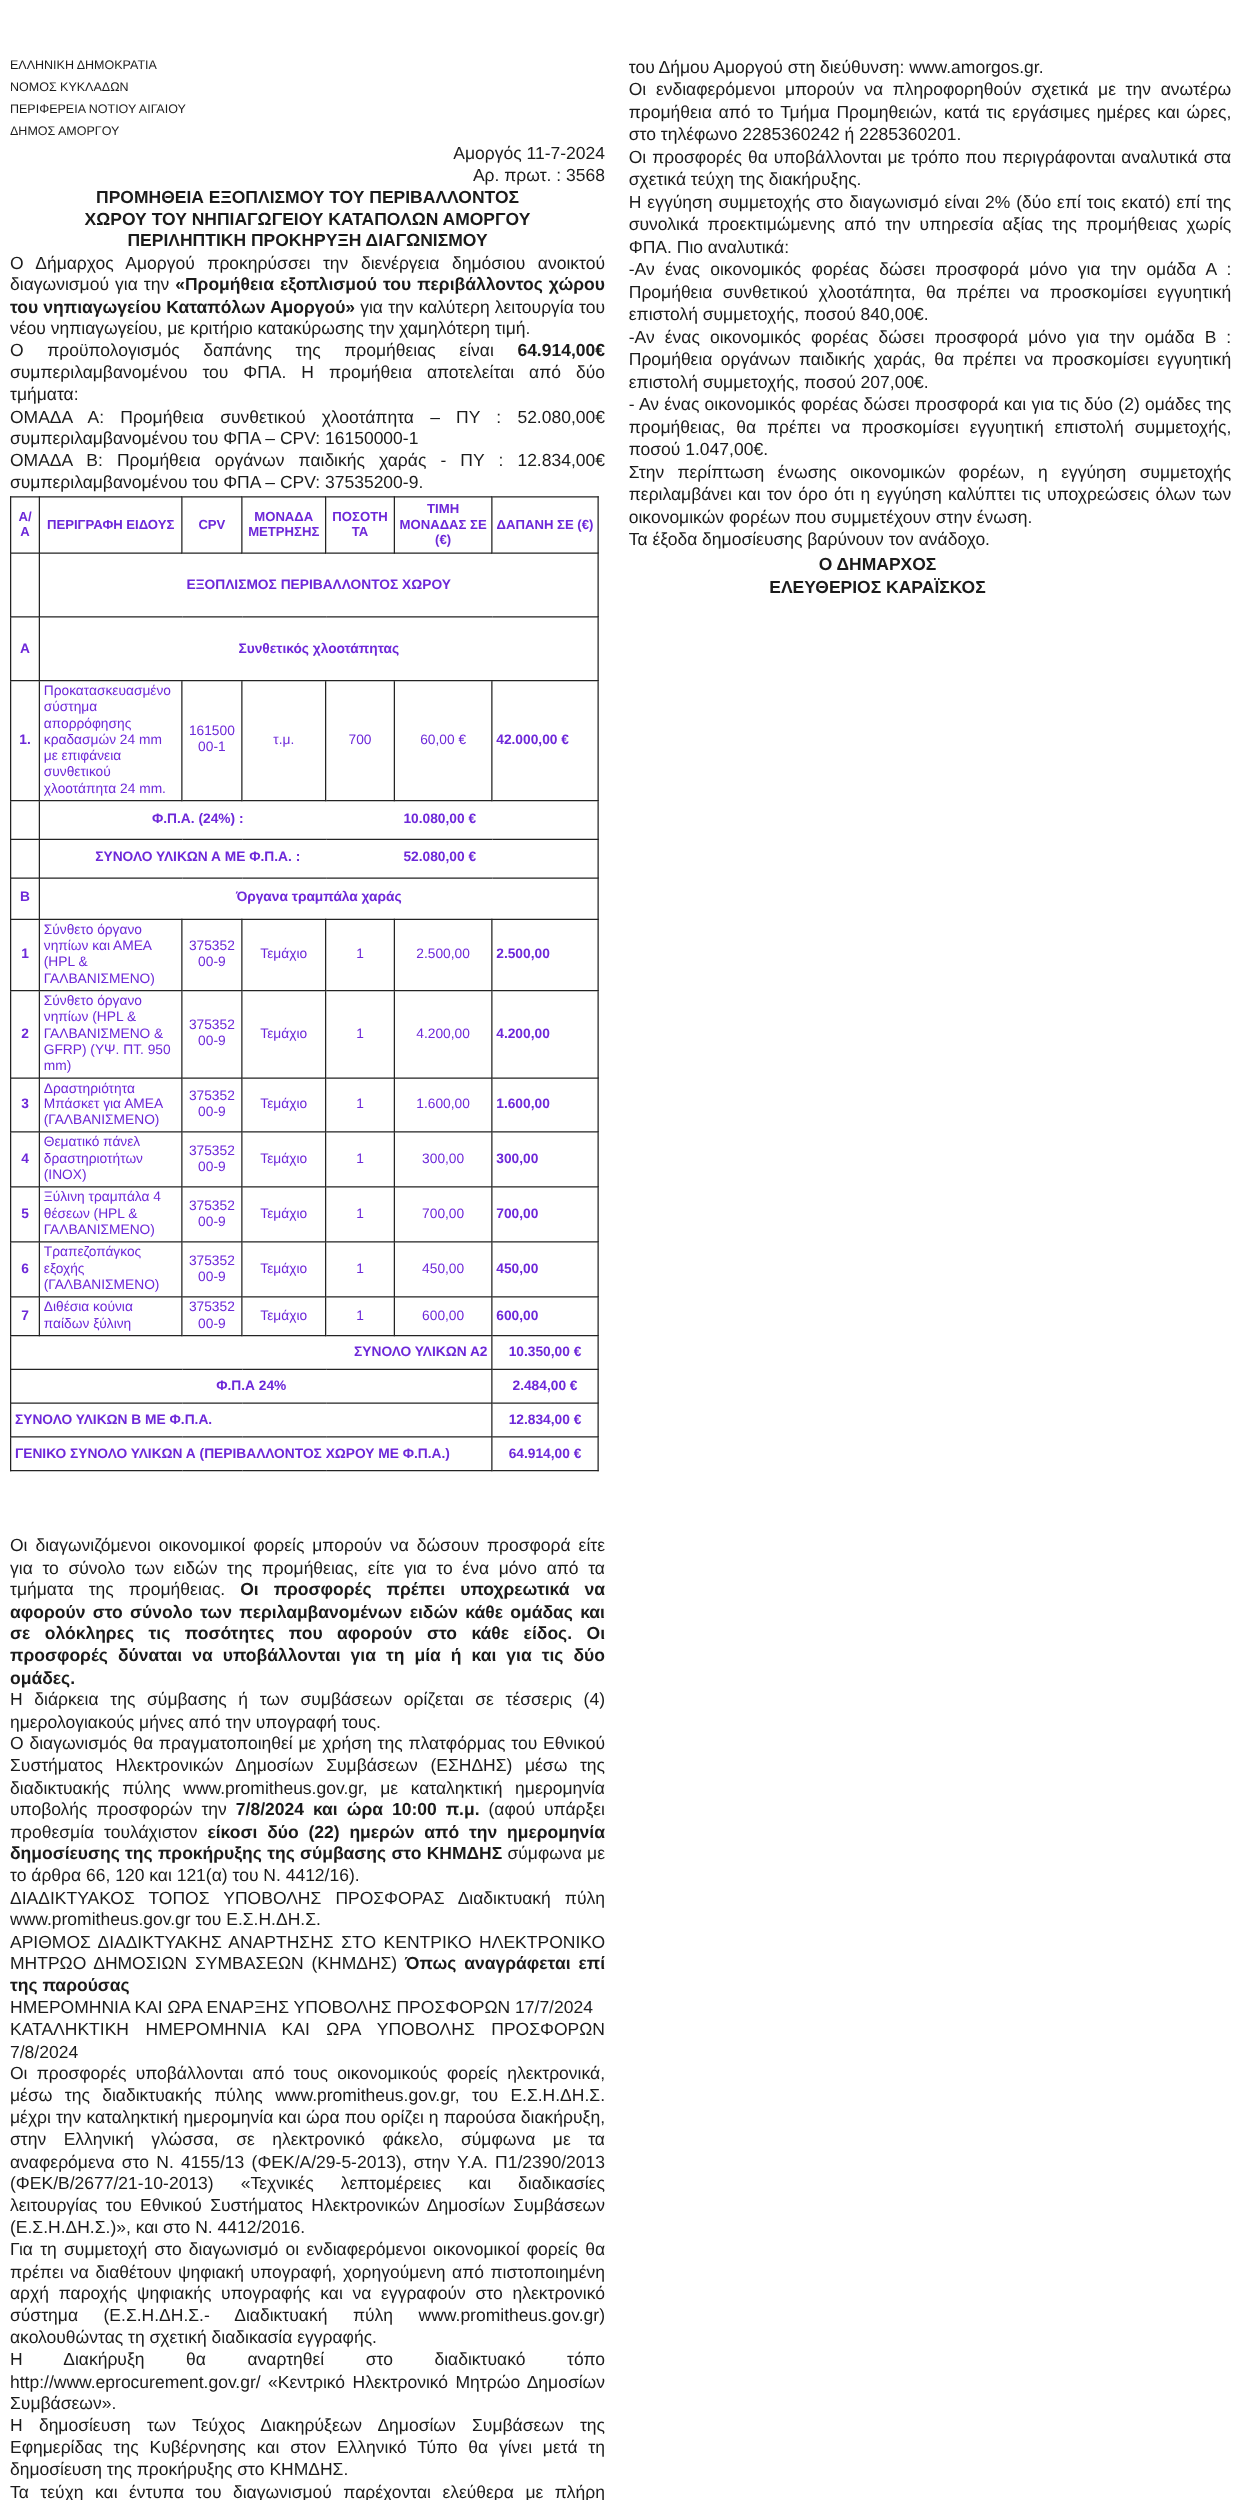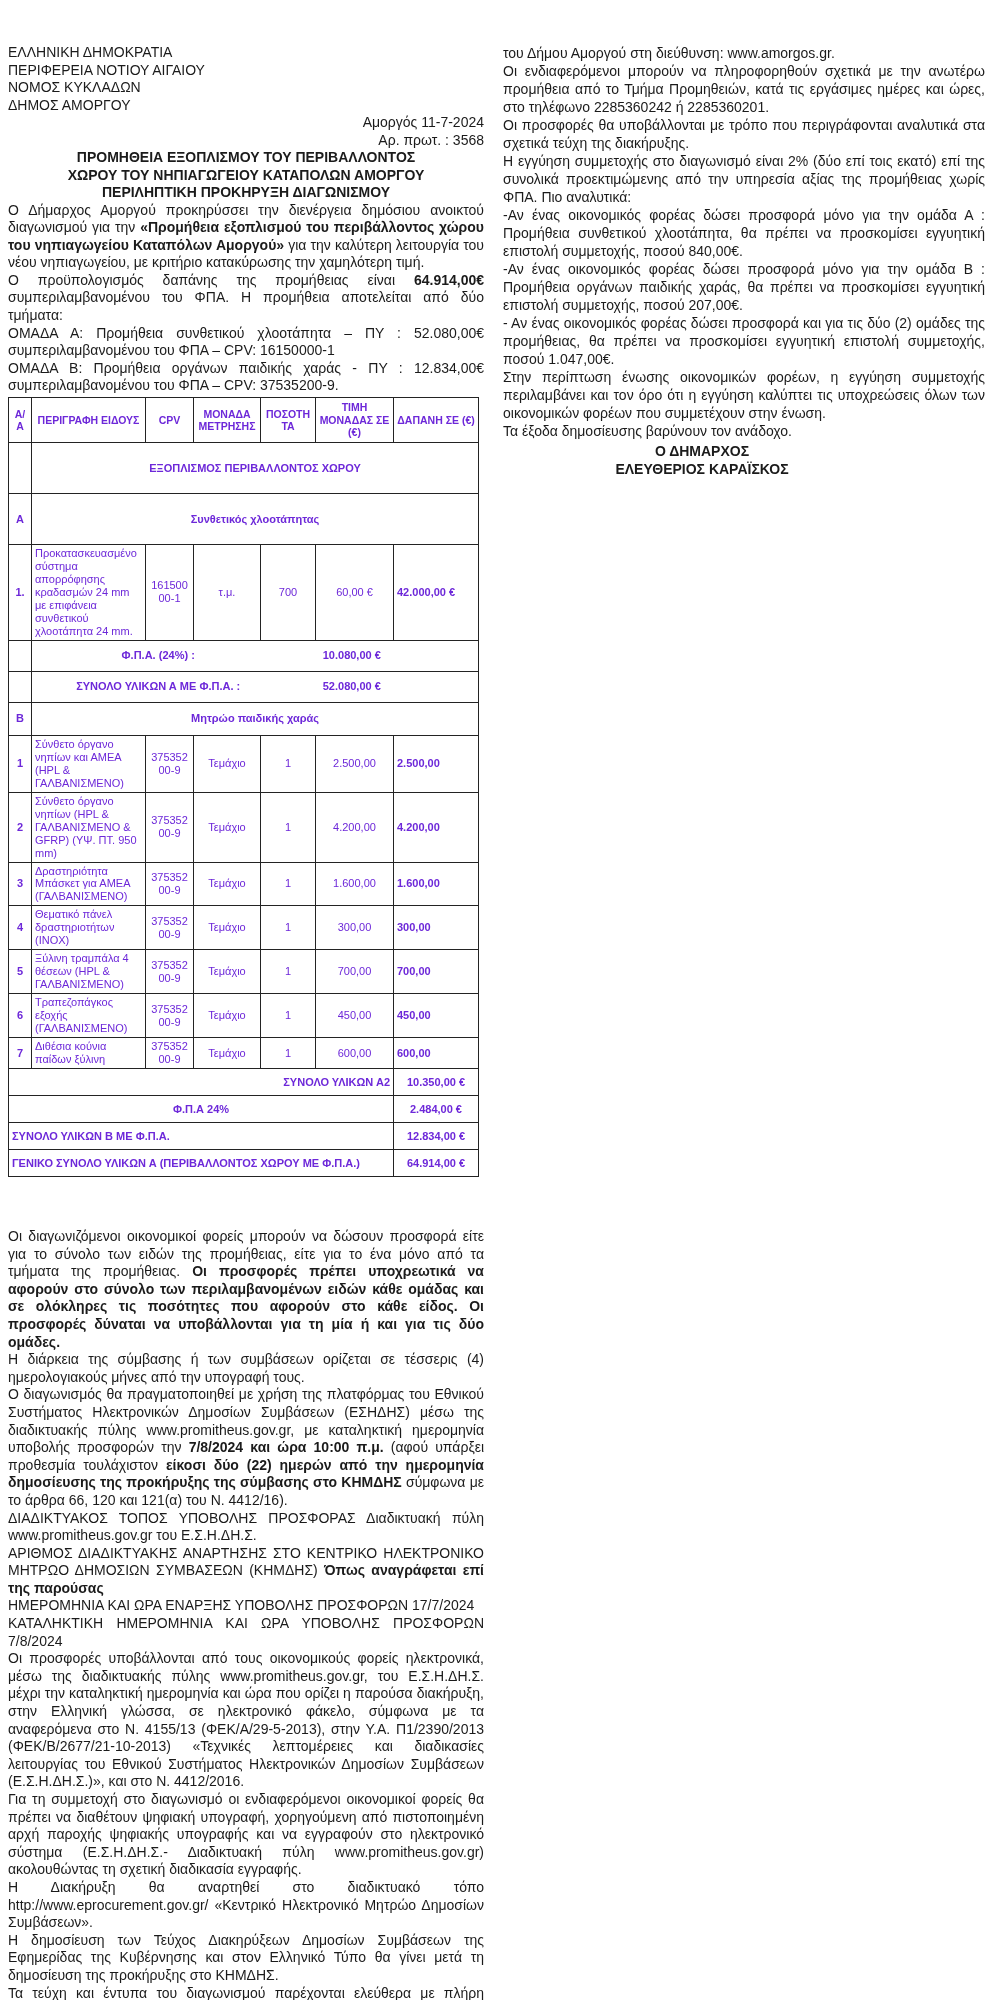--- a/index.html
+++ b/index.html
@@ -11,7 +11,7 @@
   .block-left-bottom{position:absolute;left:8px;top:1228px;width:476px;}
   .block-right{position:absolute;left:503px;top:44px;width:482px;}
   
-  .header-lines div{font-size:14px;line-height:17.5px;}
+  .header-lines div{font-size:10px;line-height:17.5px;}
   .meta{text-align:right;font-size:14px;line-height:17.5px;}
   .doc-title div{text-align:center;font-weight:bold;font-size:14px;line-height:17.5px;}
   .flow .para{font-size:14px;line-height:17.6px;text-align:justify;overflow-wrap:break-word;margin:0;}

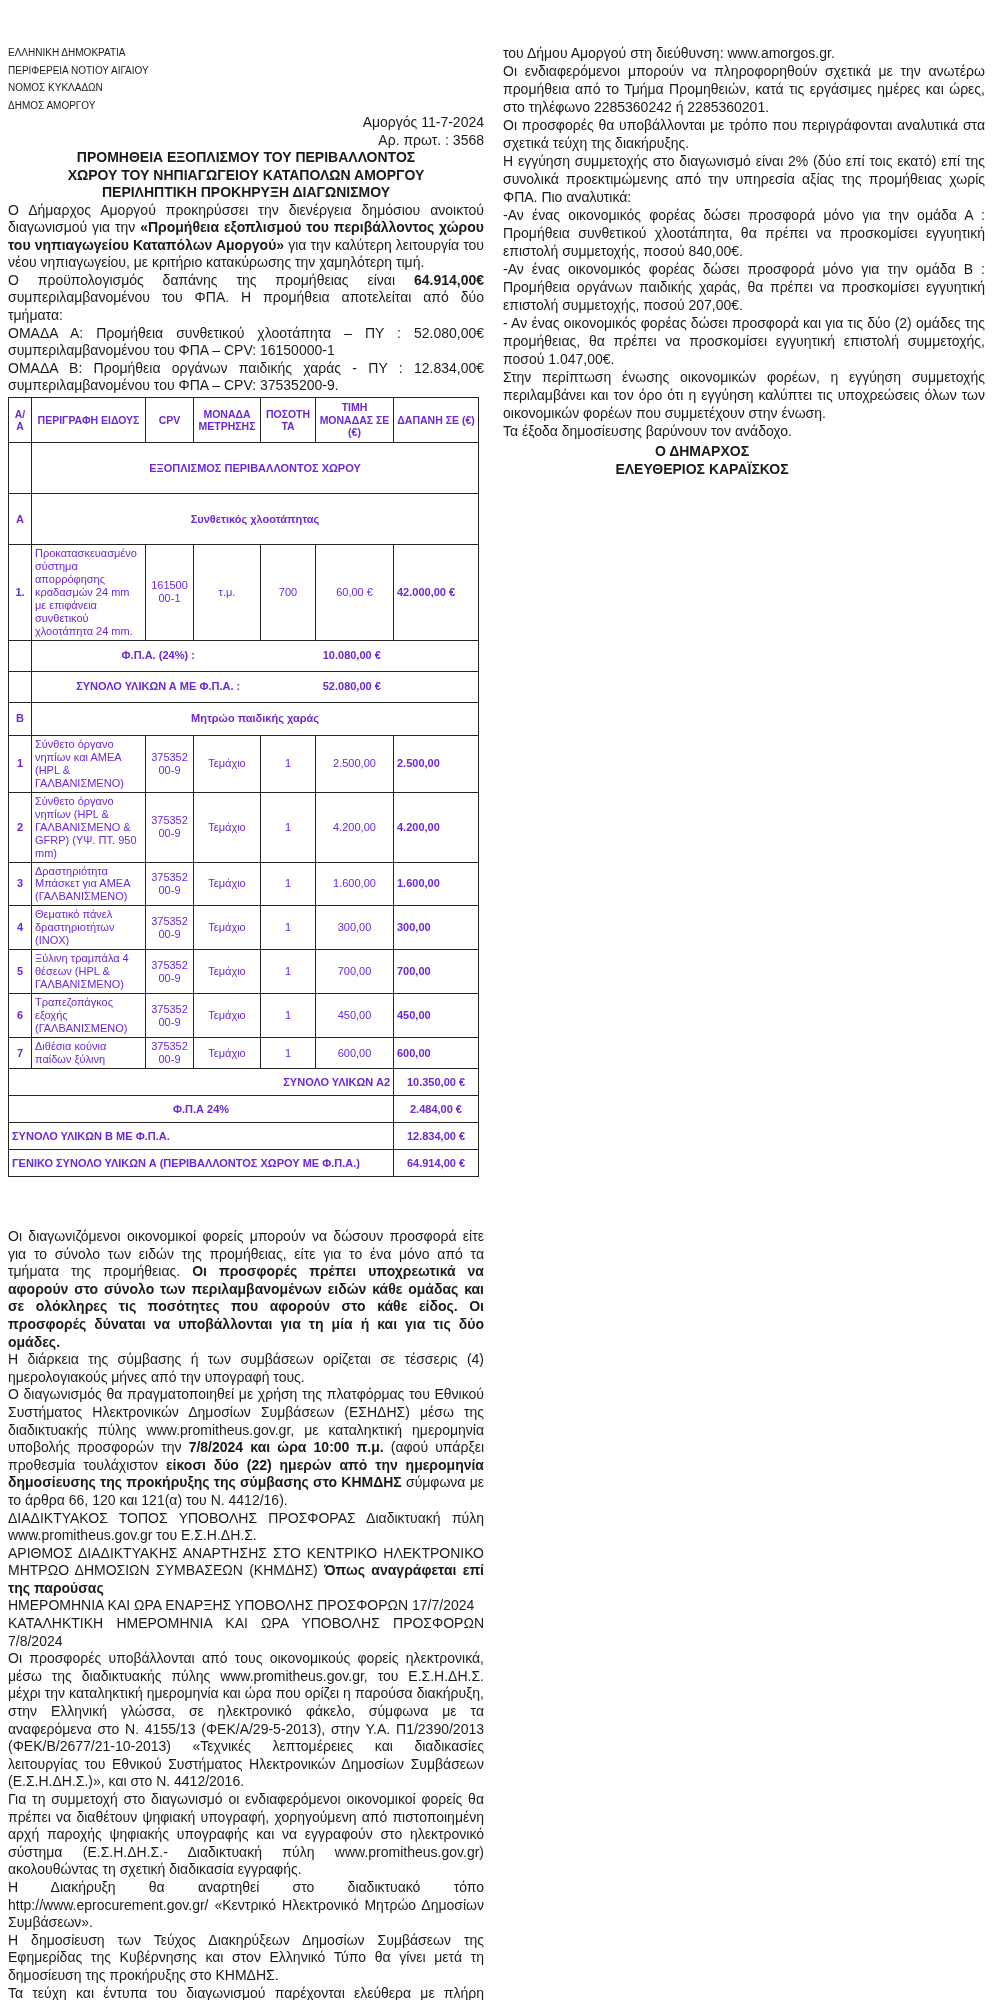--- a/index.html
+++ b/index.html
@@ -52,8 +52,8 @@
   <div class="block-left-top">
     <div class="header-lines">
       <div>ΕΛΛΗΝΙΚΗ ΔΗΜΟΚΡΑΤΙΑ</div>
+      <div>ΝΟΜΟΣ ΚΥΚΛΑΔΩΝ</div>
       <div>ΠΕΡΙΦΕΡΕΙΑ ΝΟΤΙΟΥ ΑΙΓΑΙΟΥ</div>
-      <div>ΝΟΜΟΣ ΚΥΚΛΑΔΩΝ</div>
       <div>ΔΗΜΟΣ ΑΜΟΡΓΟΥ</div>
     </div>
     <div class="meta">

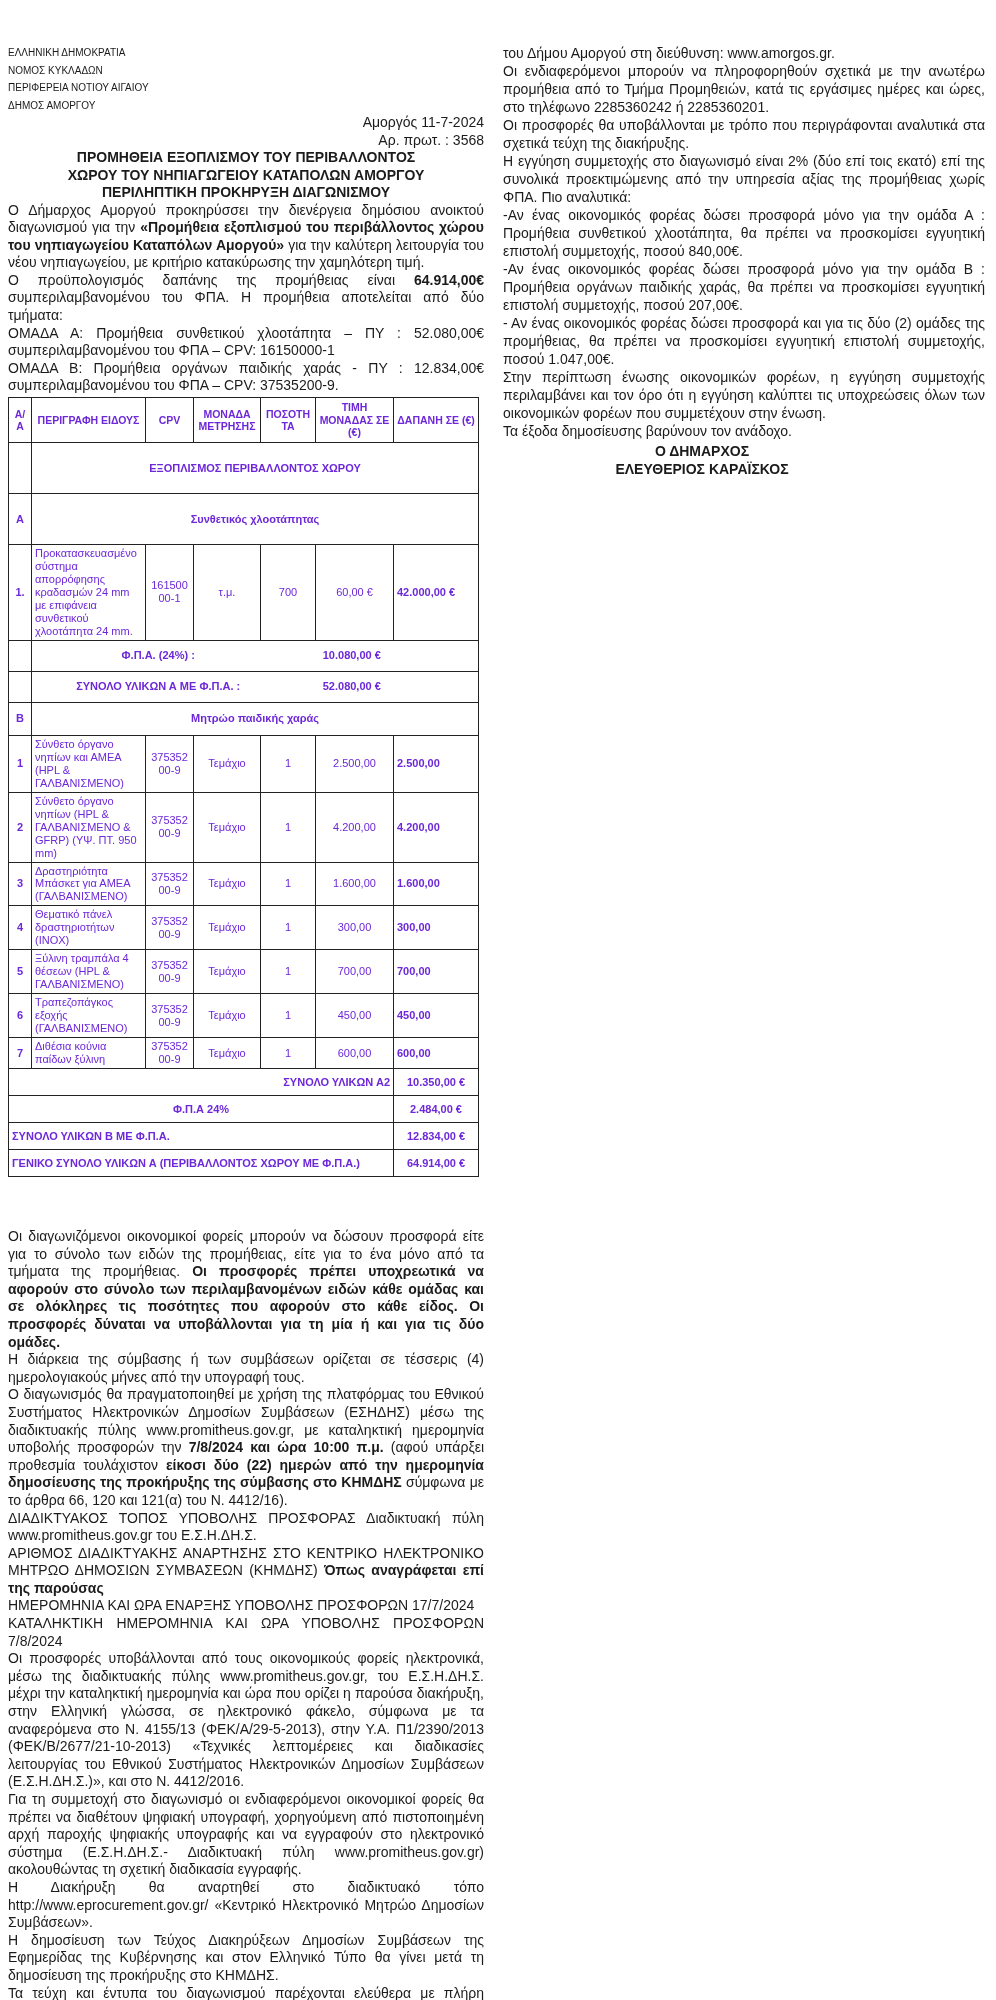--- a/index.html
+++ b/index.html
@@ -133,7 +133,7 @@
           </tr>
           <tr class="r-section r-sec-B">
             <td class="c-aa">B</td>
-            <td class="c-seclabel" colspan="6">Μητρώο παιδικής χαράς</td>
+            <td class="c-seclabel" colspan="6">Όργανα τραμπάλα χαράς</td>
           </tr>
           <tr>
             <td class="c-aa">1</td>

